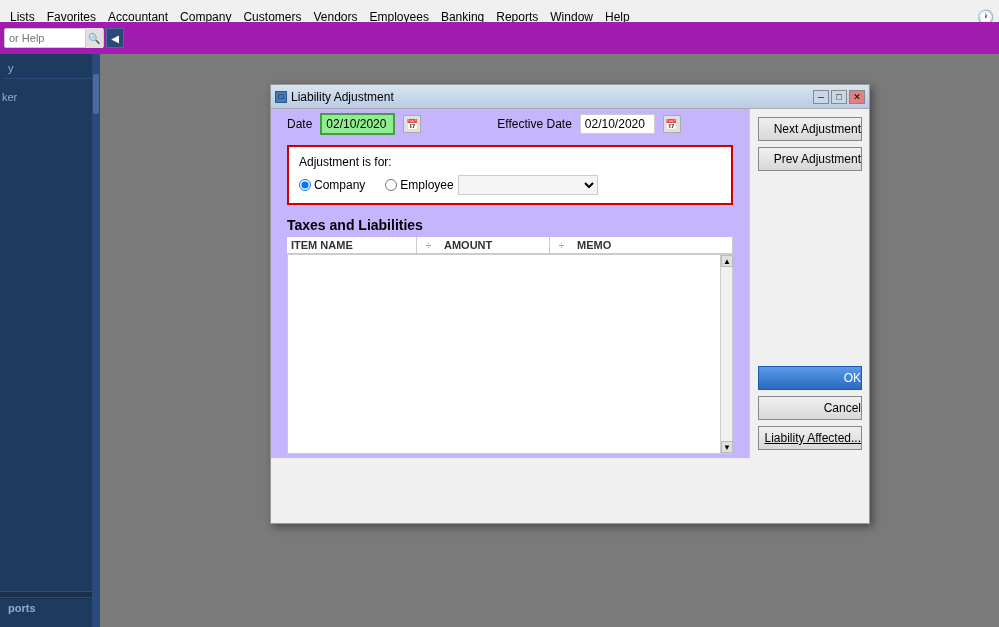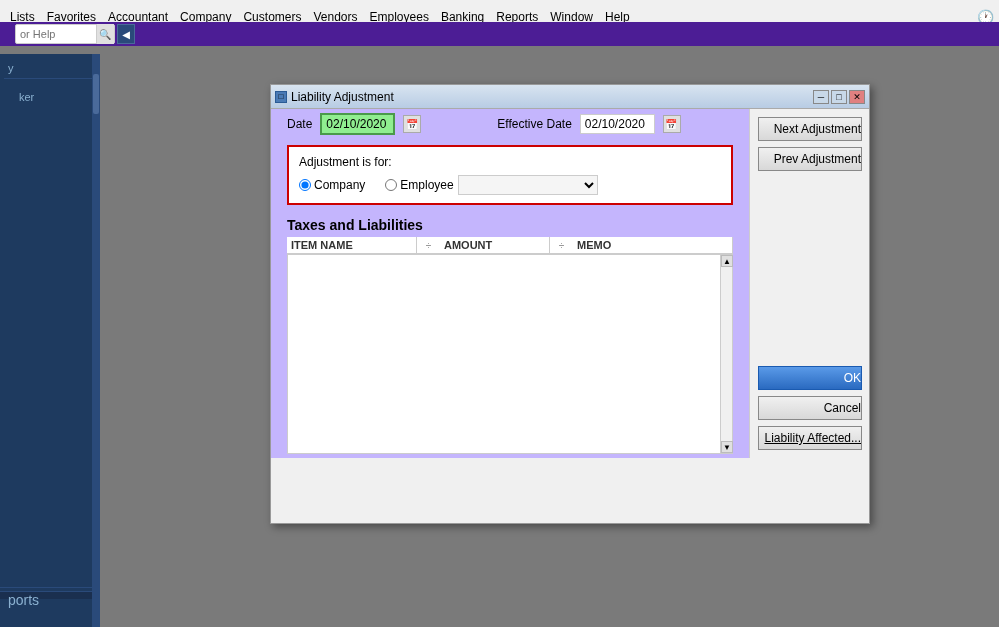--- a/index.html
+++ b/index.html
@@ -32,13 +32,13 @@
 
     
     .toolbar {
-      background: #4c1d95;
-      height: 24px;
+      background: #a21caf;
+      height: 32px;
       position: absolute;
       top: 22px; left: 0; right: 0;
       display: flex;
       align-items: center;
-      padding: 0 15px;
+      padding: 0 4px;
     }
     .search-container {
       display: flex;

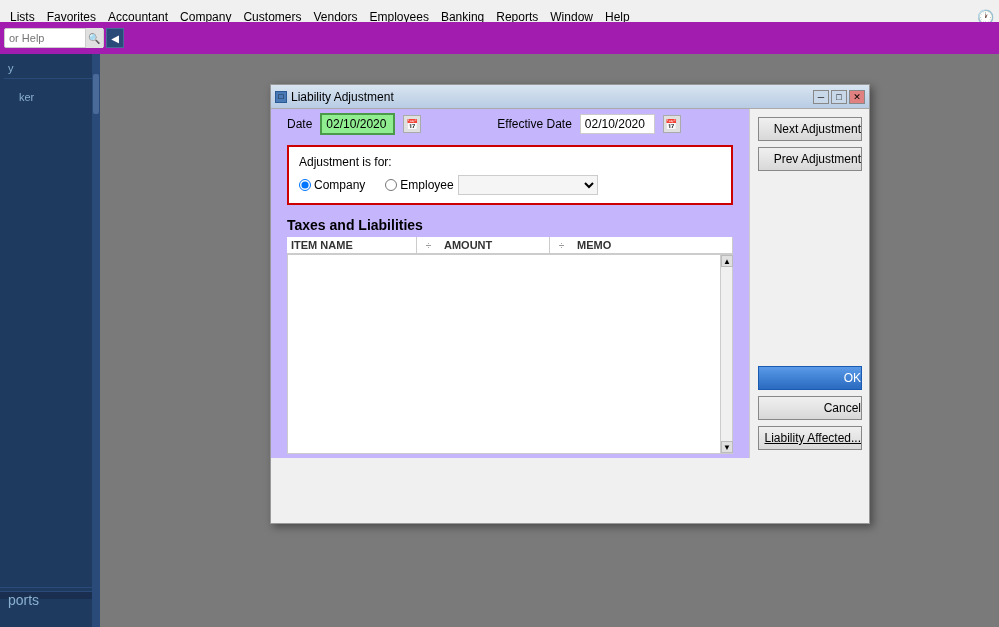--- a/index.html
+++ b/index.html
@@ -417,7 +417,7 @@
 <div class="sidebar">
   <div style="padding:8px 8px 4px 8px; color:#8ab0d0; font-size:11px;">y</div>
   <div style="height:1px; background:#2a4a7a; margin:0 4px;"></div>
-  <div style="padding:4px 19px; color:#8ab0d0; font-size:11px; margin-top:8px;">ker</div>
+  <div style="padding:4px 2px; color:#8ab0d0; font-size:11px; margin-top:8px;">ker</div>
   <div class="sidebar-scrollbar">
     <div class="sidebar-scrollbar-thumb"></div>
   </div>

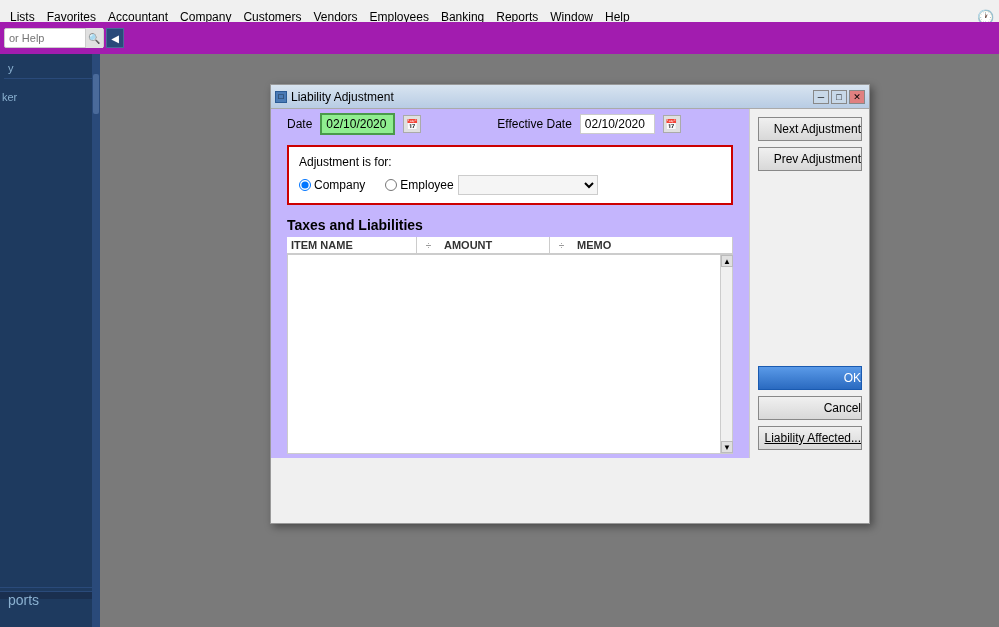--- a/index.html
+++ b/index.html
@@ -107,11 +107,12 @@
     }
     .sidebar-bottom {
       position: absolute;
-      bottom: 15px; left: 0; right: 0;
+      bottom: 9px; left: 0; right: 0;
       padding: 4px 8px;
-      font-size: 14px;
+      font-size: 11px;
       color: #8ab0d0;
       border-top: 1px solid #2a4a7a;
+      font-weight: bold;
     }
 
     

